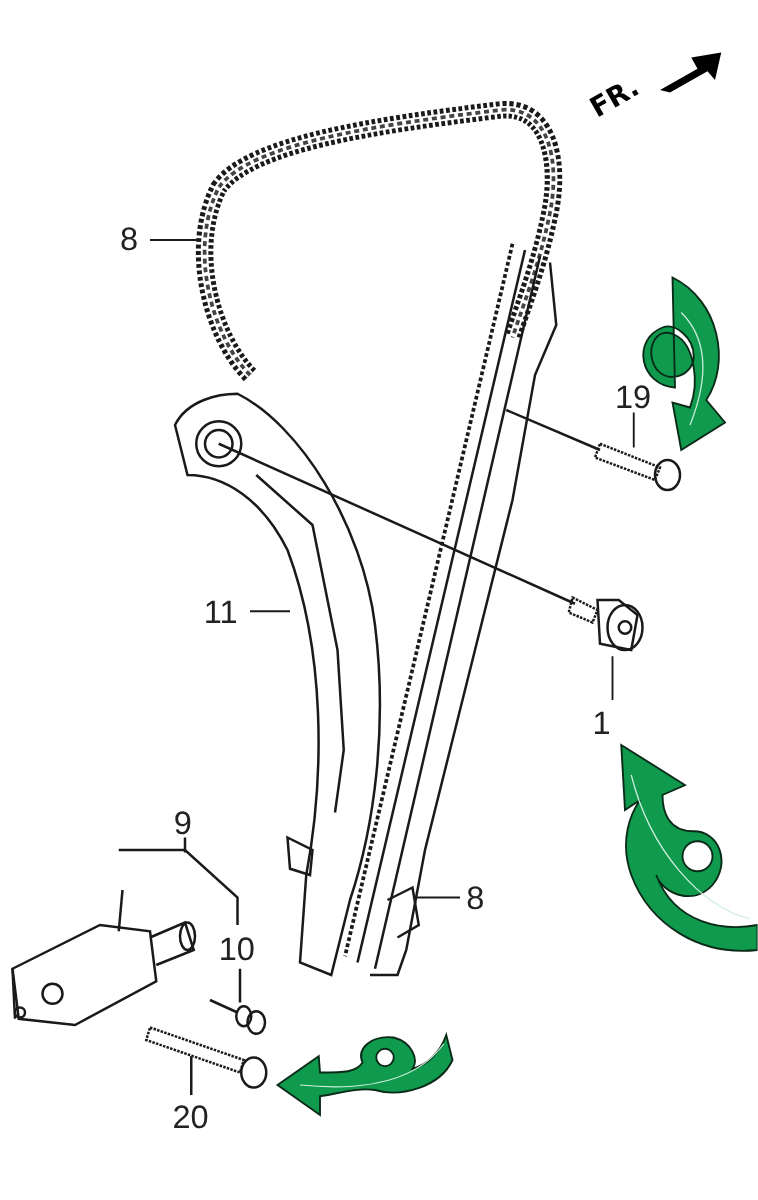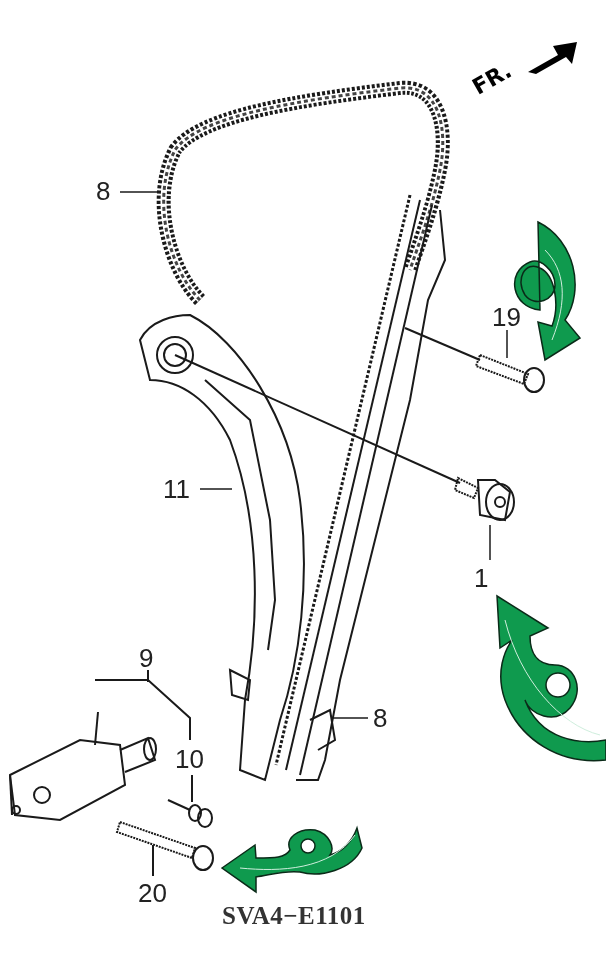--- a/index.html
+++ b/index.html
@@ -116,7 +116,6 @@
 <div class="callout" style="left:175px;top:746px;text-align:center;">10</div>
 <div class="callout" style="left:138px;top:880px;">20</div>
 
-<div class="caption">SVA4−E1101</div>
 </div>
 
 </body></html>

